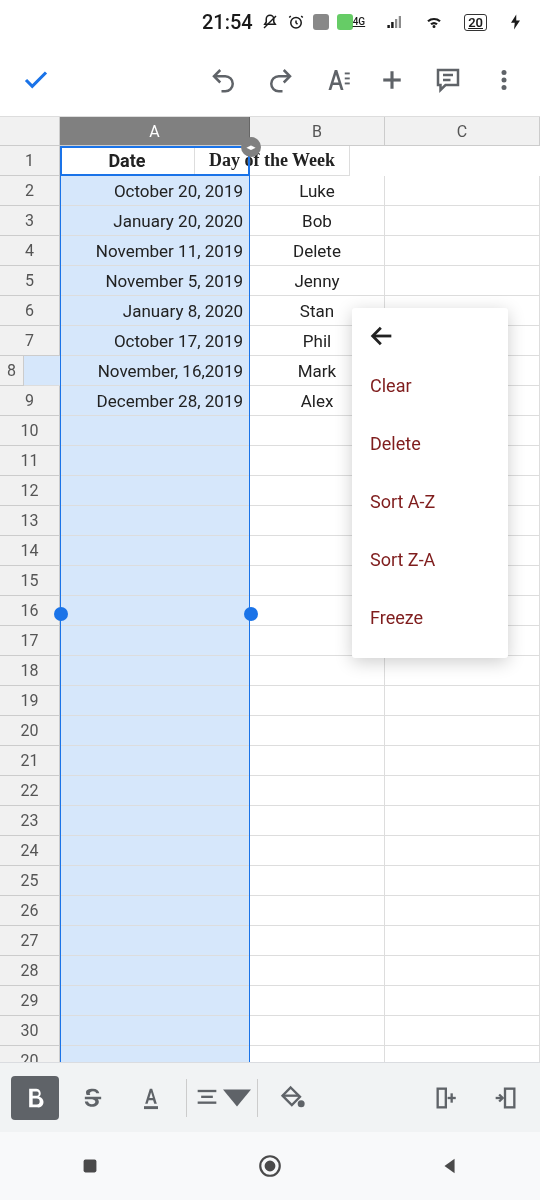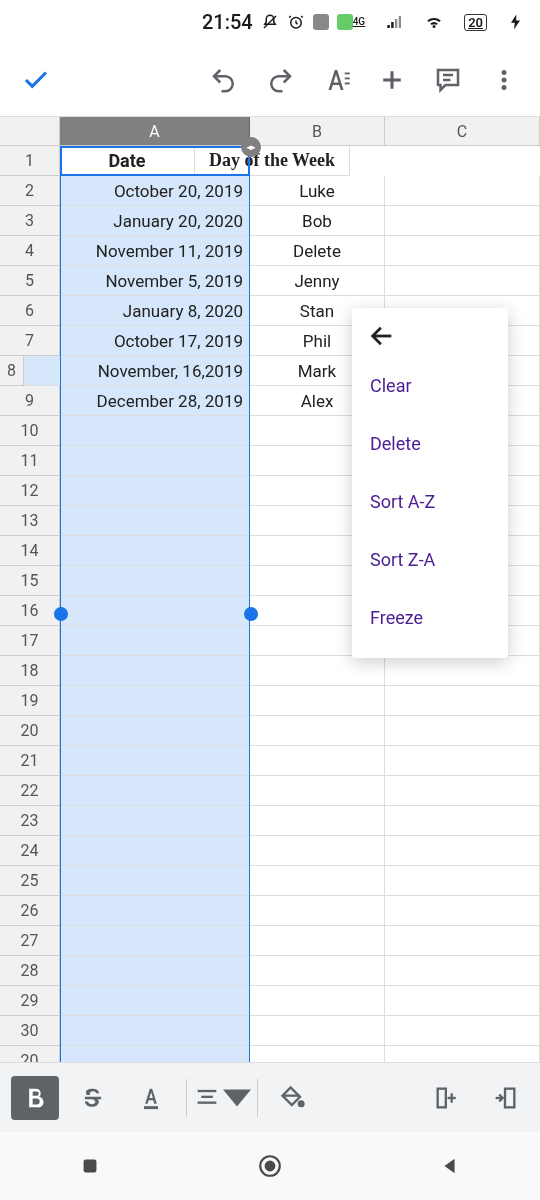--- a/index.html
+++ b/index.html
@@ -37,7 +37,7 @@
   .col-knob { position: absolute; left: 241px; top: 20px; width: 20px; height: 20px; background: #808080; border-radius: 50%; display:flex; align-items:center; justify-content:center; color:#fff; font-size:9px; pointer-events:none; z-index: 5;}
   .context-menu { position: absolute; top: 191px; left: 352px; width: 156px; background: #fff; border-radius: 3px; box-shadow: 0 4px 18px rgba(0,0,0,0.20); padding: 8px 0 12px; z-index: 10; }
   .ctx-back { height: 40px; display: flex; align-items: center; padding: 0 16px; }
-  .ctx-item { height: 58px; display: flex; align-items: center; padding: 0 18px; font-size: 18px; color: #4c1d95; }
+  .ctx-item { height: 58px; display: flex; align-items: center; padding: 0 18px; font-size: 18px; color: #7f1d1d; }
   .bottom-toolbar { height: 70px; background: #f1f3f4; border-top: 1px solid #dadce0; display: flex; align-items: center; padding: 0 6px; }
   .bt-btn { width: 58px; height: 58px; display: flex; align-items: center; justify-content: center; color: #5f6368; }
   .bt-btn svg { width: 28px; height: 28px; }

